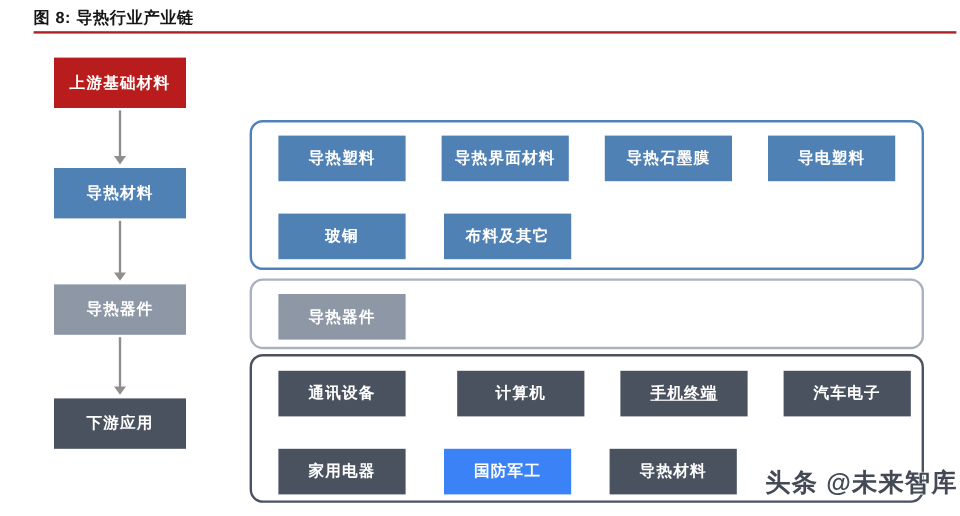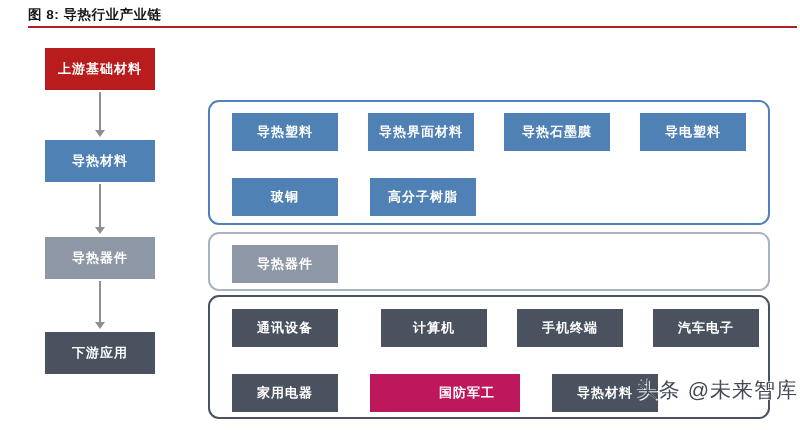--- a/index.html
+++ b/index.html
@@ -87,7 +87,7 @@
       </div>
       <div class="row">
         <div class="box" style="background: rgb(80, 129, 180);">玻铜</div>
-        <div class="box" style="background: rgb(80, 129, 180);">高分子树脂</div>
+        <div class="box" style="background: rgb(80, 129, 180);">布料及其它</div>
       </div>
     </div>
   <div class="group" id="g2" style="border-color: rgb(170, 178, 189);">

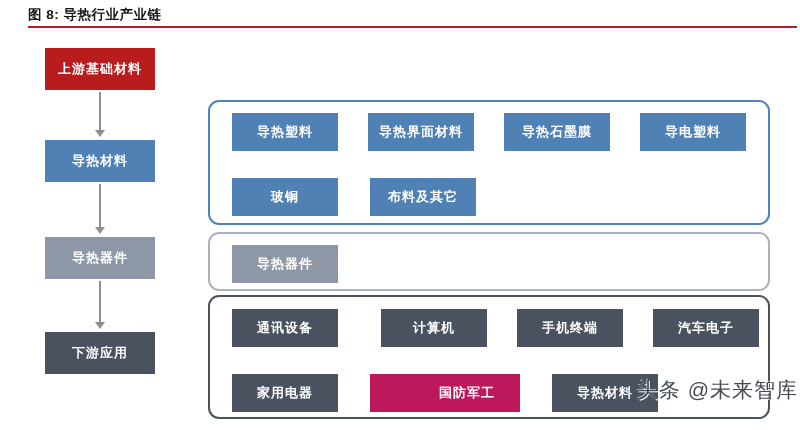--- a/index.html
+++ b/index.html
@@ -99,7 +99,7 @@
       <div class="row">
         <div class="box" style="background: rgb(74, 82, 95); text-align: center;">通讯设备</div>
         <div class="box" style="background: rgb(74, 82, 95); margin-left: 13px;">计算机</div>
-        <div class="box" style="background: rgb(74, 82, 95);">手机终端</div>
+        <div class="box" style="background: rgb(74, 82, 95); text-decoration: underline;">手机终端</div>
         <div class="box" style="background: rgb(74, 82, 95);">汽车电子</div>
       </div>
       <div class="row">

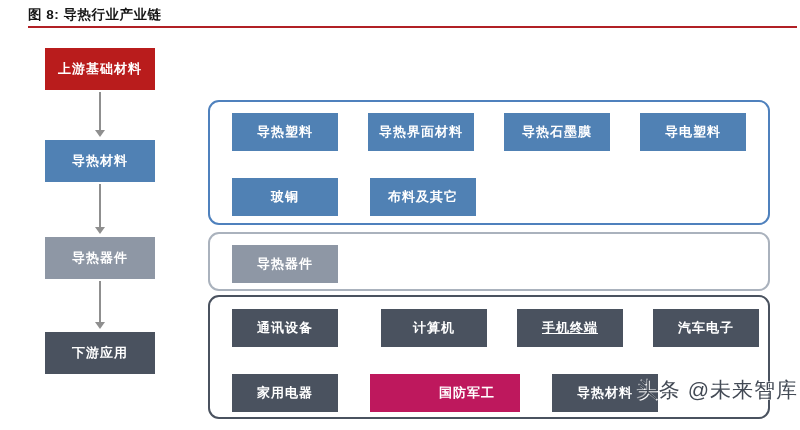--- a/index.html
+++ b/index.html
@@ -104,7 +104,7 @@
       </div>
       <div class="row">
         <div class="box" style="background: rgb(74, 82, 95);">家用电器</div>
-        <div class="box" style="background: #be185d; padding-left: 44px;">国防军工</div>
+        <div class="box" style="background: #3b82f6;">国防军工</div>
         <div class="box" style="background: rgb(74, 82, 95);">导热材料</div>
       </div>
     </div>

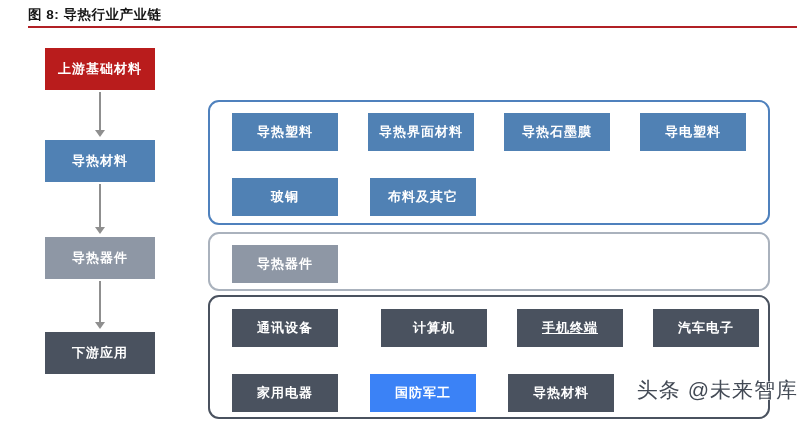--- a/index.html
+++ b/index.html
@@ -46,8 +46,8 @@
     color:#ffffff;font-size:13px;font-weight:bold;letter-spacing:1px;white-space:nowrap;
   }
   .watermark{
-    position:absolute;right:2px;top:376px;
-    font-size:21px;font-weight:normal;color:#434a55;letter-spacing:1px;
+    position:absolute;right:2px;top:388px;
+    font-size:21px;font-weight:bold;color:#434a55;letter-spacing:1px;
     text-shadow:1px 1px 0 rgba(255,255,255,0.95), -1px -1px 0 rgba(255,255,255,0.55);
     z-index:5;
   }

